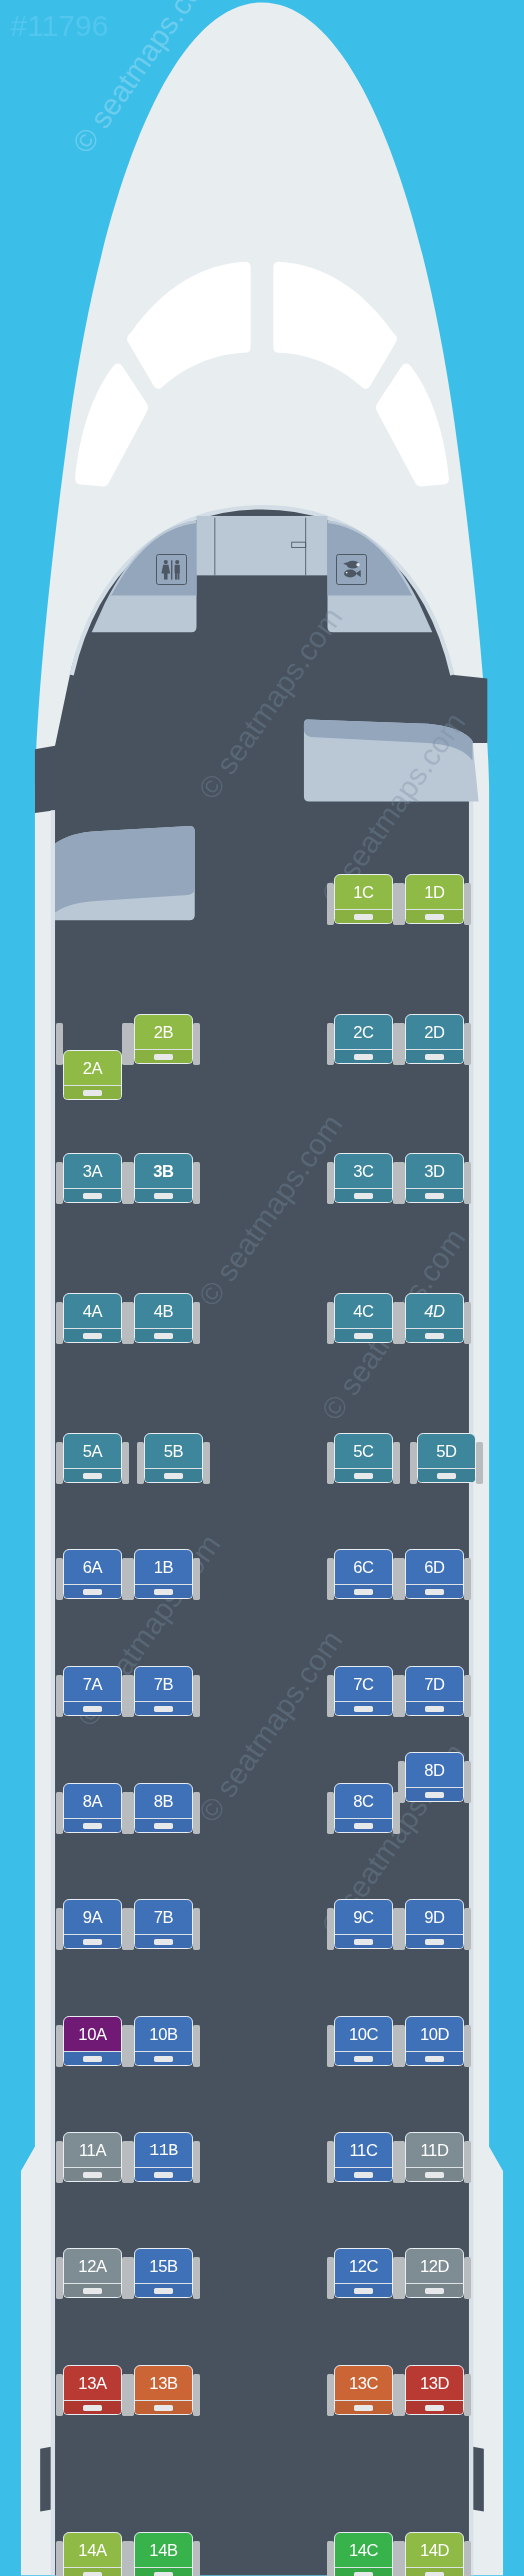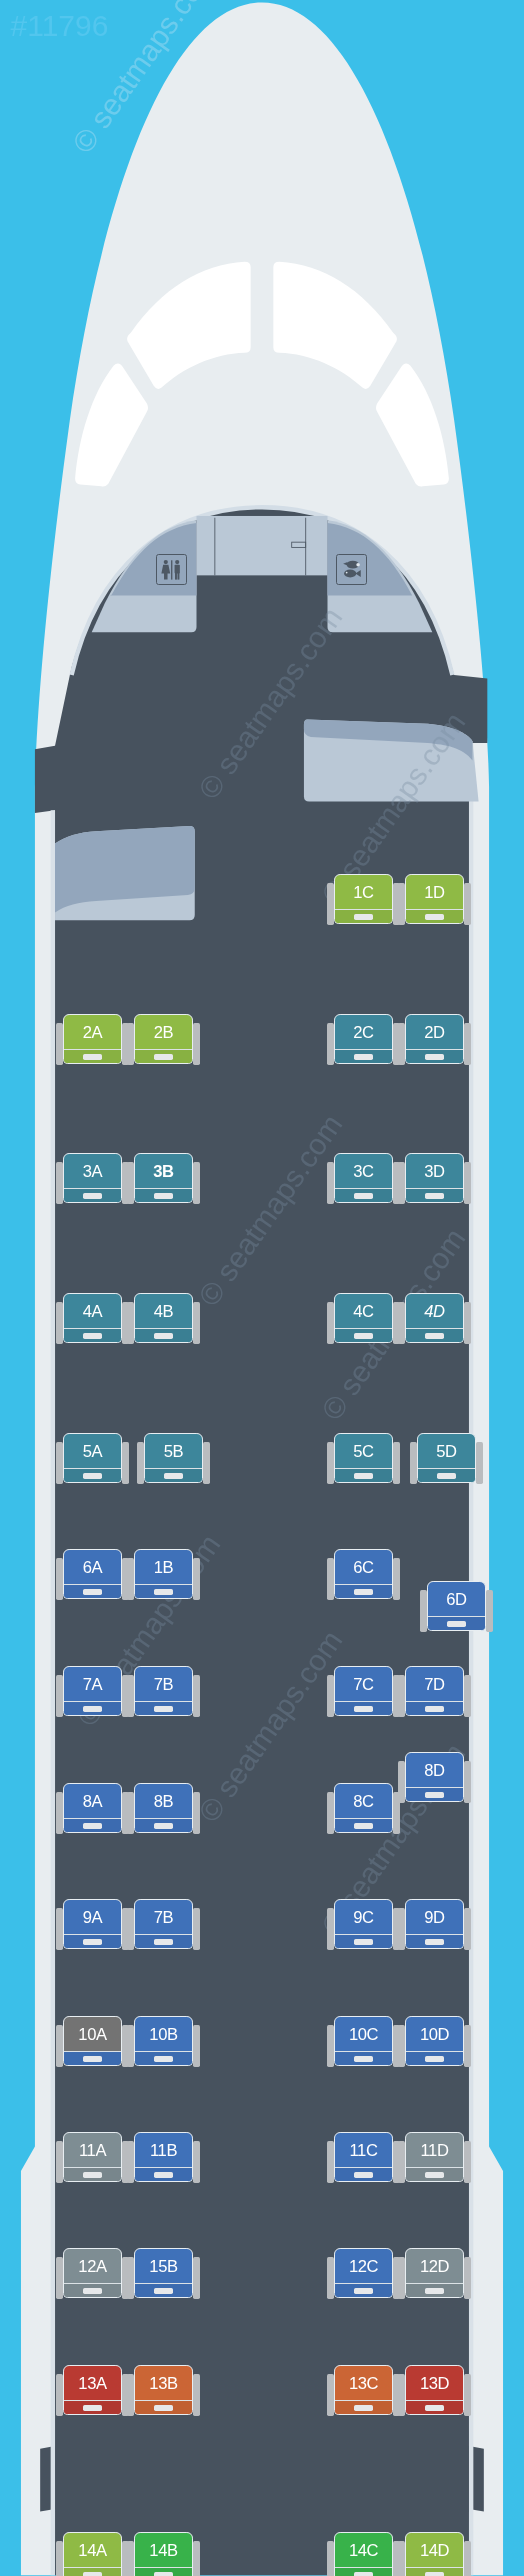--- a/index.html
+++ b/index.html
@@ -109,468 +109,468 @@
       <div class="seat" style="left: 56px; top: 1014px;">
     <div class="arm" style="left:0"></div>
     <div class="arm" style="left:66px"></div>
+    <div class="back" style="background: rgb(143, 186, 69); margin-top: 36px;">
+      <div class="cushion" style="background: rgb(143, 186, 69);"></div>
+      <div class="tab"></div>
+      <div class="lbl">2A</div>
+    </div>
+  </div>
+      <div class="seat" style="left: 127px; top: 1014px;">
+    <div class="arm" style="left:0"></div>
+    <div class="arm" style="left:66px"></div>
     <div class="back" style="background: rgb(143, 186, 69);">
       <div class="cushion" style="background: rgb(143, 186, 69);"></div>
       <div class="tab"></div>
-      <div class="lbl">2A</div>
-    </div>
-  </div>
-      <div class="seat" style="left: 127px; top: 1014px;">
+      <div class="lbl">2B</div>
+    </div>
+  </div>
+      <div class="seat" style="left: 327px; top: 1014px;">
+    <div class="arm" style="left:0"></div>
+    <div class="arm" style="left:66px"></div>
+    <div class="back" style="background: rgb(61, 134, 155);">
+      <div class="cushion" style="background: rgb(61, 134, 155);"></div>
+      <div class="tab"></div>
+      <div class="lbl">2C</div>
+    </div>
+  </div>
+      <div class="seat" style="left: 398px; top: 1014px;">
+    <div class="arm" style="left:0"></div>
+    <div class="arm" style="left:66px"></div>
+    <div class="back" style="background: rgb(61, 134, 155);">
+      <div class="cushion" style="background: rgb(61, 134, 155);"></div>
+      <div class="tab"></div>
+      <div class="lbl">2D</div>
+    </div>
+  </div>
+      <div class="seat" style="left: 56px; top: 1153px;">
+    <div class="arm" style="left:0"></div>
+    <div class="arm" style="left:66px"></div>
+    <div class="back" style="background: rgb(61, 134, 155);">
+      <div class="cushion" style="background: rgb(61, 134, 155);"></div>
+      <div class="tab"></div>
+      <div class="lbl">3A</div>
+    </div>
+  </div>
+      <div class="seat" style="left: 127px; top: 1153px;">
+    <div class="arm" style="left:0"></div>
+    <div class="arm" style="left:66px"></div>
+    <div class="back" style="background: rgb(61, 134, 155); font-weight: bold;">
+      <div class="cushion" style="background: rgb(61, 134, 155);"></div>
+      <div class="tab"></div>
+      <div class="lbl">3B</div>
+    </div>
+  </div>
+      <div class="seat" style="left: 327px; top: 1153px;">
+    <div class="arm" style="left:0"></div>
+    <div class="arm" style="left:66px"></div>
+    <div class="back" style="background: rgb(61, 134, 155);">
+      <div class="cushion" style="background: rgb(61, 134, 155);"></div>
+      <div class="tab"></div>
+      <div class="lbl">3C</div>
+    </div>
+  </div>
+      <div class="seat" style="left: 398px; top: 1153px;">
+    <div class="arm" style="left:0"></div>
+    <div class="arm" style="left:66px"></div>
+    <div class="back" style="background: rgb(61, 134, 155);">
+      <div class="cushion" style="background: rgb(61, 134, 155);"></div>
+      <div class="tab"></div>
+      <div class="lbl">3D</div>
+    </div>
+  </div>
+      <div class="seat" style="left: 56px; top: 1293px;">
+    <div class="arm" style="left:0"></div>
+    <div class="arm" style="left:66px"></div>
+    <div class="back" style="background: rgb(61, 134, 155);">
+      <div class="cushion" style="background: rgb(61, 134, 155);"></div>
+      <div class="tab"></div>
+      <div class="lbl">4A</div>
+    </div>
+  </div>
+      <div class="seat" style="left: 127px; top: 1293px;">
+    <div class="arm" style="left:0"></div>
+    <div class="arm" style="left:66px"></div>
+    <div class="back" style="background: rgb(61, 134, 155);">
+      <div class="cushion" style="background: rgb(61, 134, 155);"></div>
+      <div class="tab"></div>
+      <div class="lbl">4B</div>
+    </div>
+  </div>
+      <div class="seat" style="left: 327px; top: 1293px;">
+    <div class="arm" style="left:0"></div>
+    <div class="arm" style="left:66px"></div>
+    <div class="back" style="background: rgb(61, 134, 155);">
+      <div class="cushion" style="background: rgb(61, 134, 155);"></div>
+      <div class="tab"></div>
+      <div class="lbl">4C</div>
+    </div>
+  </div>
+      <div class="seat" style="left: 398px; top: 1293px; font-style: italic;">
+    <div class="arm" style="left:0"></div>
+    <div class="arm" style="left:66px"></div>
+    <div class="back" style="background: rgb(61, 134, 155);">
+      <div class="cushion" style="background: rgb(61, 134, 155);"></div>
+      <div class="tab"></div>
+      <div class="lbl">4D</div>
+    </div>
+  </div>
+      <div class="seat" style="left: 56px; top: 1433px;">
+    <div class="arm" style="left:0"></div>
+    <div class="arm" style="left:66px"></div>
+    <div class="back" style="background: rgb(61, 134, 155);">
+      <div class="cushion" style="background: rgb(61, 134, 155);"></div>
+      <div class="tab"></div>
+      <div class="lbl">5A</div>
+    </div>
+  </div>
+      <div class="seat" style="left: 137px; top: 1433px;">
+    <div class="arm" style="left:0"></div>
+    <div class="arm" style="left:66px"></div>
+    <div class="back" style="background: rgb(61, 134, 155);">
+      <div class="cushion" style="background: rgb(61, 134, 155);"></div>
+      <div class="tab"></div>
+      <div class="lbl">5B</div>
+    </div>
+  </div>
+      <div class="seat" style="left: 327px; top: 1433px;">
+    <div class="arm" style="left:0"></div>
+    <div class="arm" style="left:66px"></div>
+    <div class="back" style="background: rgb(61, 134, 155);">
+      <div class="cushion" style="background: rgb(61, 134, 155);"></div>
+      <div class="tab"></div>
+      <div class="lbl">5C</div>
+    </div>
+  </div>
+      <div class="seat" style="left: 410px; top: 1433px;">
+    <div class="arm" style="left:0"></div>
+    <div class="arm" style="left:66px"></div>
+    <div class="back" style="background: rgb(61, 134, 155);">
+      <div class="cushion" style="background: rgb(61, 134, 155);"></div>
+      <div class="tab"></div>
+      <div class="lbl">5D</div>
+    </div>
+  </div>
+      <div class="seat" style="left: 56px; top: 1549px;">
+    <div class="arm" style="left:0"></div>
+    <div class="arm" style="left:66px"></div>
+    <div class="back" style="background: rgb(63, 113, 185);">
+      <div class="cushion" style="background: rgb(63, 113, 185);"></div>
+      <div class="tab"></div>
+      <div class="lbl">6A</div>
+    </div>
+  </div>
+      <div class="seat" style="left: 127px; top: 1549px;">
+    <div class="arm" style="left:0"></div>
+    <div class="arm" style="left:66px"></div>
+    <div class="back" style="background: rgb(63, 113, 185);">
+      <div class="cushion" style="background: rgb(63, 113, 185);"></div>
+      <div class="tab"></div>
+      <div class="lbl">1B</div>
+    </div>
+  </div>
+      <div class="seat" style="left: 327px; top: 1549px;">
+    <div class="arm" style="left:0"></div>
+    <div class="arm" style="left:66px"></div>
+    <div class="back" style="background: rgb(63, 113, 185);">
+      <div class="cushion" style="background: rgb(63, 113, 185);"></div>
+      <div class="tab"></div>
+      <div class="lbl">6C</div>
+    </div>
+  </div>
+      <div class="seat" style="left: 420px; top: 1549px; margin-top: 32px;">
+    <div class="arm" style="left:0"></div>
+    <div class="arm" style="left:66px"></div>
+    <div class="back" style="background: rgb(63, 113, 185);">
+      <div class="cushion" style="background: rgb(63, 113, 185);"></div>
+      <div class="tab"></div>
+      <div class="lbl">6D</div>
+    </div>
+  </div>
+      <div class="seat" style="left: 56px; top: 1666px;">
+    <div class="arm" style="left:0"></div>
+    <div class="arm" style="left:66px"></div>
+    <div class="back" style="background: rgb(63, 113, 185);">
+      <div class="cushion" style="background: rgb(63, 113, 185);"></div>
+      <div class="tab"></div>
+      <div class="lbl">7A</div>
+    </div>
+  </div>
+      <div class="seat" style="left: 127px; top: 1666px;">
+    <div class="arm" style="left:0"></div>
+    <div class="arm" style="left:66px"></div>
+    <div class="back" style="background: rgb(63, 113, 185);">
+      <div class="cushion" style="background: rgb(63, 113, 185);"></div>
+      <div class="tab"></div>
+      <div class="lbl">7B</div>
+    </div>
+  </div>
+      <div class="seat" style="left: 327px; top: 1666px;">
+    <div class="arm" style="left:0"></div>
+    <div class="arm" style="left:66px"></div>
+    <div class="back" style="background: rgb(63, 113, 185);">
+      <div class="cushion" style="background: rgb(63, 113, 185);"></div>
+      <div class="tab"></div>
+      <div class="lbl">7C</div>
+    </div>
+  </div>
+      <div class="seat" style="left: 398px; top: 1666px;">
+    <div class="arm" style="left:0"></div>
+    <div class="arm" style="left:66px"></div>
+    <div class="back" style="background: rgb(63, 113, 185);">
+      <div class="cushion" style="background: rgb(63, 113, 185);"></div>
+      <div class="tab"></div>
+      <div class="lbl">7D</div>
+    </div>
+  </div>
+      <div class="seat" style="left: 56px; top: 1783px;">
+    <div class="arm" style="left:0"></div>
+    <div class="arm" style="left:66px"></div>
+    <div class="back" style="background: rgb(63, 113, 185);">
+      <div class="cushion" style="background: rgb(63, 113, 185);"></div>
+      <div class="tab"></div>
+      <div class="lbl">8A</div>
+    </div>
+  </div>
+      <div class="seat" style="left: 127px; top: 1783px;">
+    <div class="arm" style="left:0"></div>
+    <div class="arm" style="left:66px"></div>
+    <div class="back" style="background: rgb(63, 113, 185);">
+      <div class="cushion" style="background: rgb(63, 113, 185);"></div>
+      <div class="tab"></div>
+      <div class="lbl">8B</div>
+    </div>
+  </div>
+      <div class="seat" style="left: 327px; top: 1783px;">
+    <div class="arm" style="left:0"></div>
+    <div class="arm" style="left:66px"></div>
+    <div class="back" style="background: rgb(63, 113, 185);">
+      <div class="cushion" style="background: rgb(63, 113, 185);"></div>
+      <div class="tab"></div>
+      <div class="lbl">8C</div>
+    </div>
+  </div>
+      <div class="seat" style="left: 398px; top: 1752px;">
+    <div class="arm" style="left:0"></div>
+    <div class="arm" style="left:66px"></div>
+    <div class="back" style="background: rgb(63, 113, 185);">
+      <div class="cushion" style="background: rgb(63, 113, 185);"></div>
+      <div class="tab"></div>
+      <div class="lbl">8D</div>
+    </div>
+  </div>
+      <div class="seat" style="left: 56px; top: 1899px;">
+    <div class="arm" style="left:0"></div>
+    <div class="arm" style="left:66px"></div>
+    <div class="back" style="background: rgb(63, 113, 185);">
+      <div class="cushion" style="background: rgb(63, 113, 185);"></div>
+      <div class="tab"></div>
+      <div class="lbl">9A</div>
+    </div>
+  </div>
+      <div class="seat" style="left: 127px; top: 1899px;">
+    <div class="arm" style="left:0"></div>
+    <div class="arm" style="left:66px"></div>
+    <div class="back" style="background: rgb(63, 113, 185);">
+      <div class="cushion" style="background: rgb(63, 113, 185);"></div>
+      <div class="tab"></div>
+      <div class="lbl">7B</div>
+    </div>
+  </div>
+      <div class="seat" style="left: 327px; top: 1899px;">
+    <div class="arm" style="left:0"></div>
+    <div class="arm" style="left:66px"></div>
+    <div class="back" style="background: rgb(63, 113, 185);">
+      <div class="cushion" style="background: rgb(63, 113, 185);"></div>
+      <div class="tab"></div>
+      <div class="lbl">9C</div>
+    </div>
+  </div>
+      <div class="seat" style="left: 398px; top: 1899px;">
+    <div class="arm" style="left:0"></div>
+    <div class="arm" style="left:66px"></div>
+    <div class="back" style="background: rgb(63, 113, 185);">
+      <div class="cushion" style="background: rgb(63, 113, 185);"></div>
+      <div class="tab"></div>
+      <div class="lbl">9D</div>
+    </div>
+  </div>
+      <div class="seat" style="left: 56px; top: 2016px;">
+    <div class="arm" style="left:0"></div>
+    <div class="arm" style="left:66px"></div>
+    <div class="back" style="background: #737373;">
+      <div class="cushion" style="background: rgb(63, 113, 185);"></div>
+      <div class="tab"></div>
+      <div class="lbl">10A</div>
+    </div>
+  </div>
+      <div class="seat" style="left: 127px; top: 2016px;">
+    <div class="arm" style="left:0"></div>
+    <div class="arm" style="left:66px"></div>
+    <div class="back" style="background: rgb(63, 113, 185);">
+      <div class="cushion" style="background: rgb(63, 113, 185);"></div>
+      <div class="tab"></div>
+      <div class="lbl">10B</div>
+    </div>
+  </div>
+      <div class="seat" style="left: 327px; top: 2016px;">
+    <div class="arm" style="left:0"></div>
+    <div class="arm" style="left:66px"></div>
+    <div class="back" style="background: rgb(63, 113, 185);">
+      <div class="cushion" style="background: rgb(63, 113, 185);"></div>
+      <div class="tab"></div>
+      <div class="lbl">10C</div>
+    </div>
+  </div>
+      <div class="seat" style="left: 398px; top: 2016px;">
+    <div class="arm" style="left:0"></div>
+    <div class="arm" style="left:66px"></div>
+    <div class="back" style="background: rgb(63, 113, 185);">
+      <div class="cushion" style="background: rgb(63, 113, 185);"></div>
+      <div class="tab"></div>
+      <div class="lbl">10D</div>
+    </div>
+  </div>
+      <div class="seat" style="left: 56px; top: 2132px;">
+    <div class="arm" style="left:0"></div>
+    <div class="arm" style="left:66px"></div>
+    <div class="back" style="background: rgb(126, 141, 147);">
+      <div class="cushion" style="background: rgb(126, 141, 147);"></div>
+      <div class="tab"></div>
+      <div class="lbl">11A</div>
+    </div>
+  </div>
+      <div class="seat" style="left: 127px; top: 2132px;">
+    <div class="arm" style="left:0"></div>
+    <div class="arm" style="left:66px"></div>
+    <div class="back" style="background: rgb(63, 113, 185);">
+      <div class="cushion" style="background: rgb(63, 113, 185);"></div>
+      <div class="tab"></div>
+      <div class="lbl">11B</div>
+    </div>
+  </div>
+      <div class="seat" style="left: 327px; top: 2132px;">
+    <div class="arm" style="left:0"></div>
+    <div class="arm" style="left:66px"></div>
+    <div class="back" style="background: rgb(63, 113, 185);">
+      <div class="cushion" style="background: rgb(63, 113, 185);"></div>
+      <div class="tab"></div>
+      <div class="lbl">11C</div>
+    </div>
+  </div>
+      <div class="seat" style="left: 398px; top: 2132px;">
+    <div class="arm" style="left:0"></div>
+    <div class="arm" style="left:66px"></div>
+    <div class="back" style="background: rgb(126, 141, 147);">
+      <div class="cushion" style="background: rgb(126, 141, 147);"></div>
+      <div class="tab"></div>
+      <div class="lbl">11D</div>
+    </div>
+  </div>
+      <div class="seat" style="left: 56px; top: 2248px;">
+    <div class="arm" style="left:0"></div>
+    <div class="arm" style="left:66px"></div>
+    <div class="back" style="background: rgb(126, 141, 147);">
+      <div class="cushion" style="background: rgb(126, 141, 147);"></div>
+      <div class="tab"></div>
+      <div class="lbl">12A</div>
+    </div>
+  </div>
+      <div class="seat" style="left: 127px; top: 2248px;">
+    <div class="arm" style="left:0"></div>
+    <div class="arm" style="left:66px"></div>
+    <div class="back" style="background: rgb(63, 113, 185);">
+      <div class="cushion" style="background: rgb(63, 113, 185);"></div>
+      <div class="tab"></div>
+      <div class="lbl">15B</div>
+    </div>
+  </div>
+      <div class="seat" style="left: 327px; top: 2248px;">
+    <div class="arm" style="left:0"></div>
+    <div class="arm" style="left:66px"></div>
+    <div class="back" style="background: rgb(63, 113, 185);">
+      <div class="cushion" style="background: rgb(63, 113, 185);"></div>
+      <div class="tab"></div>
+      <div class="lbl">12C</div>
+    </div>
+  </div>
+      <div class="seat" style="left: 398px; top: 2248px;">
+    <div class="arm" style="left:0"></div>
+    <div class="arm" style="left:66px"></div>
+    <div class="back" style="background: rgb(126, 141, 147);">
+      <div class="cushion" style="background: rgb(126, 141, 147);"></div>
+      <div class="tab"></div>
+      <div class="lbl">12D</div>
+    </div>
+  </div>
+      <div class="seat" style="left: 56px; top: 2365px;">
+    <div class="arm" style="left:0"></div>
+    <div class="arm" style="left:66px"></div>
+    <div class="back" style="background: rgb(185, 58, 50);">
+      <div class="cushion" style="background: rgb(185, 58, 50);"></div>
+      <div class="tab"></div>
+      <div class="lbl">13A</div>
+    </div>
+  </div>
+      <div class="seat" style="left: 127px; top: 2365px;">
+    <div class="arm" style="left:0"></div>
+    <div class="arm" style="left:66px"></div>
+    <div class="back" style="background: rgb(203, 101, 53);">
+      <div class="cushion" style="background: rgb(203, 101, 53);"></div>
+      <div class="tab"></div>
+      <div class="lbl">13B</div>
+    </div>
+  </div>
+      <div class="seat" style="left: 327px; top: 2365px;">
+    <div class="arm" style="left:0"></div>
+    <div class="arm" style="left:66px"></div>
+    <div class="back" style="background: rgb(203, 101, 53);">
+      <div class="cushion" style="background: rgb(203, 101, 53);"></div>
+      <div class="tab"></div>
+      <div class="lbl">13C</div>
+    </div>
+  </div>
+      <div class="seat" style="left: 398px; top: 2365px;">
+    <div class="arm" style="left:0"></div>
+    <div class="arm" style="left:66px"></div>
+    <div class="back" style="background: rgb(185, 58, 50);">
+      <div class="cushion" style="background: rgb(185, 58, 50);"></div>
+      <div class="tab"></div>
+      <div class="lbl">13D</div>
+    </div>
+  </div>
+      <div class="seat" style="left: 56px; top: 2532px;">
     <div class="arm" style="left:0"></div>
     <div class="arm" style="left:66px"></div>
     <div class="back" style="background: rgb(143, 186, 69);">
       <div class="cushion" style="background: rgb(143, 186, 69);"></div>
       <div class="tab"></div>
-      <div class="lbl">2B</div>
-    </div>
-  </div>
-      <div class="seat" style="left: 327px; top: 1014px;">
-    <div class="arm" style="left:0"></div>
-    <div class="arm" style="left:66px"></div>
-    <div class="back" style="background: rgb(61, 134, 155);">
-      <div class="cushion" style="background: rgb(61, 134, 155);"></div>
-      <div class="tab"></div>
-      <div class="lbl">2C</div>
-    </div>
-  </div>
-      <div class="seat" style="left: 398px; top: 1014px;">
-    <div class="arm" style="left:0"></div>
-    <div class="arm" style="left:66px"></div>
-    <div class="back" style="background: rgb(61, 134, 155);">
-      <div class="cushion" style="background: rgb(61, 134, 155);"></div>
-      <div class="tab"></div>
-      <div class="lbl">2D</div>
-    </div>
-  </div>
-      <div class="seat" style="left: 56px; top: 1153px;">
-    <div class="arm" style="left:0"></div>
-    <div class="arm" style="left:66px"></div>
-    <div class="back" style="background: rgb(61, 134, 155);">
-      <div class="cushion" style="background: rgb(61, 134, 155);"></div>
-      <div class="tab"></div>
-      <div class="lbl">3A</div>
-    </div>
-  </div>
-      <div class="seat" style="left: 127px; top: 1153px;">
-    <div class="arm" style="left:0"></div>
-    <div class="arm" style="left:66px"></div>
-    <div class="back" style="background: rgb(61, 134, 155); font-weight: bold;">
-      <div class="cushion" style="background: rgb(61, 134, 155);"></div>
-      <div class="tab"></div>
-      <div class="lbl">3B</div>
-    </div>
-  </div>
-      <div class="seat" style="left: 327px; top: 1153px;">
-    <div class="arm" style="left:0"></div>
-    <div class="arm" style="left:66px"></div>
-    <div class="back" style="background: rgb(61, 134, 155);">
-      <div class="cushion" style="background: rgb(61, 134, 155);"></div>
-      <div class="tab"></div>
-      <div class="lbl">3C</div>
-    </div>
-  </div>
-      <div class="seat" style="left: 398px; top: 1153px;">
-    <div class="arm" style="left:0"></div>
-    <div class="arm" style="left:66px"></div>
-    <div class="back" style="background: rgb(61, 134, 155);">
-      <div class="cushion" style="background: rgb(61, 134, 155);"></div>
-      <div class="tab"></div>
-      <div class="lbl">3D</div>
-    </div>
-  </div>
-      <div class="seat" style="left: 56px; top: 1293px;">
-    <div class="arm" style="left:0"></div>
-    <div class="arm" style="left:66px"></div>
-    <div class="back" style="background: rgb(61, 134, 155);">
-      <div class="cushion" style="background: rgb(61, 134, 155);"></div>
-      <div class="tab"></div>
-      <div class="lbl">4A</div>
-    </div>
-  </div>
-      <div class="seat" style="left: 127px; top: 1293px;">
-    <div class="arm" style="left:0"></div>
-    <div class="arm" style="left:66px"></div>
-    <div class="back" style="background: rgb(61, 134, 155);">
-      <div class="cushion" style="background: rgb(61, 134, 155);"></div>
-      <div class="tab"></div>
-      <div class="lbl">4B</div>
-    </div>
-  </div>
-      <div class="seat" style="left: 327px; top: 1293px;">
-    <div class="arm" style="left:0"></div>
-    <div class="arm" style="left:66px"></div>
-    <div class="back" style="background: rgb(61, 134, 155);">
-      <div class="cushion" style="background: rgb(61, 134, 155);"></div>
-      <div class="tab"></div>
-      <div class="lbl">4C</div>
-    </div>
-  </div>
-      <div class="seat" style="left: 398px; top: 1293px; font-style: italic;">
-    <div class="arm" style="left:0"></div>
-    <div class="arm" style="left:66px"></div>
-    <div class="back" style="background: rgb(61, 134, 155);">
-      <div class="cushion" style="background: rgb(61, 134, 155);"></div>
-      <div class="tab"></div>
-      <div class="lbl">4D</div>
-    </div>
-  </div>
-      <div class="seat" style="left: 56px; top: 1433px;">
-    <div class="arm" style="left:0"></div>
-    <div class="arm" style="left:66px"></div>
-    <div class="back" style="background: rgb(61, 134, 155);">
-      <div class="cushion" style="background: rgb(61, 134, 155);"></div>
-      <div class="tab"></div>
-      <div class="lbl">5A</div>
-    </div>
-  </div>
-      <div class="seat" style="left: 137px; top: 1433px;">
-    <div class="arm" style="left:0"></div>
-    <div class="arm" style="left:66px"></div>
-    <div class="back" style="background: rgb(61, 134, 155);">
-      <div class="cushion" style="background: rgb(61, 134, 155);"></div>
-      <div class="tab"></div>
-      <div class="lbl">5B</div>
-    </div>
-  </div>
-      <div class="seat" style="left: 327px; top: 1433px;">
-    <div class="arm" style="left:0"></div>
-    <div class="arm" style="left:66px"></div>
-    <div class="back" style="background: rgb(61, 134, 155);">
-      <div class="cushion" style="background: rgb(61, 134, 155);"></div>
-      <div class="tab"></div>
-      <div class="lbl">5C</div>
-    </div>
-  </div>
-      <div class="seat" style="left: 410px; top: 1433px;">
-    <div class="arm" style="left:0"></div>
-    <div class="arm" style="left:66px"></div>
-    <div class="back" style="background: rgb(61, 134, 155);">
-      <div class="cushion" style="background: rgb(61, 134, 155);"></div>
-      <div class="tab"></div>
-      <div class="lbl">5D</div>
-    </div>
-  </div>
-      <div class="seat" style="left: 56px; top: 1549px;">
-    <div class="arm" style="left:0"></div>
-    <div class="arm" style="left:66px"></div>
-    <div class="back" style="background: rgb(63, 113, 185);">
-      <div class="cushion" style="background: rgb(63, 113, 185);"></div>
-      <div class="tab"></div>
-      <div class="lbl">6A</div>
-    </div>
-  </div>
-      <div class="seat" style="left: 127px; top: 1549px;">
-    <div class="arm" style="left:0"></div>
-    <div class="arm" style="left:66px"></div>
-    <div class="back" style="background: rgb(63, 113, 185);">
-      <div class="cushion" style="background: rgb(63, 113, 185);"></div>
-      <div class="tab"></div>
-      <div class="lbl">1B</div>
-    </div>
-  </div>
-      <div class="seat" style="left: 327px; top: 1549px;">
-    <div class="arm" style="left:0"></div>
-    <div class="arm" style="left:66px"></div>
-    <div class="back" style="background: rgb(63, 113, 185);">
-      <div class="cushion" style="background: rgb(63, 113, 185);"></div>
-      <div class="tab"></div>
-      <div class="lbl">6C</div>
-    </div>
-  </div>
-      <div class="seat" style="left: 420px; top: 1549px; margin-top: 32px;">
-    <div class="arm" style="left:0"></div>
-    <div class="arm" style="left:66px"></div>
-    <div class="back" style="background: rgb(63, 113, 185);">
-      <div class="cushion" style="background: rgb(63, 113, 185);"></div>
-      <div class="tab"></div>
-      <div class="lbl">6D</div>
-    </div>
-  </div>
-      <div class="seat" style="left: 56px; top: 1666px;">
-    <div class="arm" style="left:0"></div>
-    <div class="arm" style="left:66px"></div>
-    <div class="back" style="background: rgb(63, 113, 185);">
-      <div class="cushion" style="background: rgb(63, 113, 185);"></div>
-      <div class="tab"></div>
-      <div class="lbl">7A</div>
-    </div>
-  </div>
-      <div class="seat" style="left: 127px; top: 1666px;">
-    <div class="arm" style="left:0"></div>
-    <div class="arm" style="left:66px"></div>
-    <div class="back" style="background: rgb(63, 113, 185);">
-      <div class="cushion" style="background: rgb(63, 113, 185);"></div>
-      <div class="tab"></div>
-      <div class="lbl">7B</div>
-    </div>
-  </div>
-      <div class="seat" style="left: 327px; top: 1666px;">
-    <div class="arm" style="left:0"></div>
-    <div class="arm" style="left:66px"></div>
-    <div class="back" style="background: rgb(63, 113, 185);">
-      <div class="cushion" style="background: rgb(63, 113, 185);"></div>
-      <div class="tab"></div>
-      <div class="lbl">7C</div>
-    </div>
-  </div>
-      <div class="seat" style="left: 398px; top: 1666px;">
-    <div class="arm" style="left:0"></div>
-    <div class="arm" style="left:66px"></div>
-    <div class="back" style="background: rgb(63, 113, 185);">
-      <div class="cushion" style="background: rgb(63, 113, 185);"></div>
-      <div class="tab"></div>
-      <div class="lbl">7D</div>
-    </div>
-  </div>
-      <div class="seat" style="left: 56px; top: 1783px;">
-    <div class="arm" style="left:0"></div>
-    <div class="arm" style="left:66px"></div>
-    <div class="back" style="background: rgb(63, 113, 185);">
-      <div class="cushion" style="background: rgb(63, 113, 185);"></div>
-      <div class="tab"></div>
-      <div class="lbl">8A</div>
-    </div>
-  </div>
-      <div class="seat" style="left: 127px; top: 1783px;">
-    <div class="arm" style="left:0"></div>
-    <div class="arm" style="left:66px"></div>
-    <div class="back" style="background: rgb(63, 113, 185);">
-      <div class="cushion" style="background: rgb(63, 113, 185);"></div>
-      <div class="tab"></div>
-      <div class="lbl">8B</div>
-    </div>
-  </div>
-      <div class="seat" style="left: 327px; top: 1783px;">
-    <div class="arm" style="left:0"></div>
-    <div class="arm" style="left:66px"></div>
-    <div class="back" style="background: rgb(63, 113, 185);">
-      <div class="cushion" style="background: rgb(63, 113, 185);"></div>
-      <div class="tab"></div>
-      <div class="lbl">8C</div>
-    </div>
-  </div>
-      <div class="seat" style="left: 398px; top: 1752px;">
-    <div class="arm" style="left:0"></div>
-    <div class="arm" style="left:66px"></div>
-    <div class="back" style="background: rgb(63, 113, 185);">
-      <div class="cushion" style="background: rgb(63, 113, 185);"></div>
-      <div class="tab"></div>
-      <div class="lbl">8D</div>
-    </div>
-  </div>
-      <div class="seat" style="left: 56px; top: 1899px;">
-    <div class="arm" style="left:0"></div>
-    <div class="arm" style="left:66px"></div>
-    <div class="back" style="background: rgb(63, 113, 185);">
-      <div class="cushion" style="background: rgb(63, 113, 185);"></div>
-      <div class="tab"></div>
-      <div class="lbl">9A</div>
-    </div>
-  </div>
-      <div class="seat" style="left: 127px; top: 1899px;">
-    <div class="arm" style="left:0"></div>
-    <div class="arm" style="left:66px"></div>
-    <div class="back" style="background: rgb(63, 113, 185);">
-      <div class="cushion" style="background: rgb(63, 113, 185);"></div>
-      <div class="tab"></div>
-      <div class="lbl">7B</div>
-    </div>
-  </div>
-      <div class="seat" style="left: 327px; top: 1899px;">
-    <div class="arm" style="left:0"></div>
-    <div class="arm" style="left:66px"></div>
-    <div class="back" style="background: rgb(63, 113, 185);">
-      <div class="cushion" style="background: rgb(63, 113, 185);"></div>
-      <div class="tab"></div>
-      <div class="lbl">9C</div>
-    </div>
-  </div>
-      <div class="seat" style="left: 398px; top: 1899px;">
-    <div class="arm" style="left:0"></div>
-    <div class="arm" style="left:66px"></div>
-    <div class="back" style="background: rgb(63, 113, 185);">
-      <div class="cushion" style="background: rgb(63, 113, 185);"></div>
-      <div class="tab"></div>
-      <div class="lbl">9D</div>
-    </div>
-  </div>
-      <div class="seat" style="left: 56px; top: 2016px;">
-    <div class="arm" style="left:0"></div>
-    <div class="arm" style="left:66px"></div>
-    <div class="back" style="background: #737373;">
-      <div class="cushion" style="background: rgb(63, 113, 185);"></div>
-      <div class="tab"></div>
-      <div class="lbl">10A</div>
-    </div>
-  </div>
-      <div class="seat" style="left: 127px; top: 2016px;">
-    <div class="arm" style="left:0"></div>
-    <div class="arm" style="left:66px"></div>
-    <div class="back" style="background: rgb(63, 113, 185);">
-      <div class="cushion" style="background: rgb(63, 113, 185);"></div>
-      <div class="tab"></div>
-      <div class="lbl">10B</div>
-    </div>
-  </div>
-      <div class="seat" style="left: 327px; top: 2016px;">
-    <div class="arm" style="left:0"></div>
-    <div class="arm" style="left:66px"></div>
-    <div class="back" style="background: rgb(63, 113, 185);">
-      <div class="cushion" style="background: rgb(63, 113, 185);"></div>
-      <div class="tab"></div>
-      <div class="lbl">10C</div>
-    </div>
-  </div>
-      <div class="seat" style="left: 398px; top: 2016px;">
-    <div class="arm" style="left:0"></div>
-    <div class="arm" style="left:66px"></div>
-    <div class="back" style="background: rgb(63, 113, 185);">
-      <div class="cushion" style="background: rgb(63, 113, 185);"></div>
-      <div class="tab"></div>
-      <div class="lbl">10D</div>
-    </div>
-  </div>
-      <div class="seat" style="left: 56px; top: 2132px;">
-    <div class="arm" style="left:0"></div>
-    <div class="arm" style="left:66px"></div>
-    <div class="back" style="background: rgb(126, 141, 147);">
-      <div class="cushion" style="background: rgb(126, 141, 147);"></div>
-      <div class="tab"></div>
-      <div class="lbl">11A</div>
-    </div>
-  </div>
-      <div class="seat" style="left: 127px; top: 2132px;">
-    <div class="arm" style="left:0"></div>
-    <div class="arm" style="left:66px"></div>
-    <div class="back" style="background: rgb(63, 113, 185);">
-      <div class="cushion" style="background: rgb(63, 113, 185);"></div>
-      <div class="tab"></div>
-      <div class="lbl">11B</div>
-    </div>
-  </div>
-      <div class="seat" style="left: 327px; top: 2132px;">
-    <div class="arm" style="left:0"></div>
-    <div class="arm" style="left:66px"></div>
-    <div class="back" style="background: rgb(63, 113, 185);">
-      <div class="cushion" style="background: rgb(63, 113, 185);"></div>
-      <div class="tab"></div>
-      <div class="lbl">11C</div>
-    </div>
-  </div>
-      <div class="seat" style="left: 398px; top: 2132px;">
-    <div class="arm" style="left:0"></div>
-    <div class="arm" style="left:66px"></div>
-    <div class="back" style="background: rgb(126, 141, 147);">
-      <div class="cushion" style="background: rgb(126, 141, 147);"></div>
-      <div class="tab"></div>
-      <div class="lbl">11D</div>
-    </div>
-  </div>
-      <div class="seat" style="left: 56px; top: 2248px;">
-    <div class="arm" style="left:0"></div>
-    <div class="arm" style="left:66px"></div>
-    <div class="back" style="background: rgb(126, 141, 147);">
-      <div class="cushion" style="background: rgb(126, 141, 147);"></div>
-      <div class="tab"></div>
-      <div class="lbl">12A</div>
-    </div>
-  </div>
-      <div class="seat" style="left: 127px; top: 2248px;">
-    <div class="arm" style="left:0"></div>
-    <div class="arm" style="left:66px"></div>
-    <div class="back" style="background: rgb(63, 113, 185);">
-      <div class="cushion" style="background: rgb(63, 113, 185);"></div>
-      <div class="tab"></div>
-      <div class="lbl">15B</div>
-    </div>
-  </div>
-      <div class="seat" style="left: 327px; top: 2248px;">
-    <div class="arm" style="left:0"></div>
-    <div class="arm" style="left:66px"></div>
-    <div class="back" style="background: rgb(63, 113, 185);">
-      <div class="cushion" style="background: rgb(63, 113, 185);"></div>
-      <div class="tab"></div>
-      <div class="lbl">12C</div>
-    </div>
-  </div>
-      <div class="seat" style="left: 398px; top: 2248px;">
-    <div class="arm" style="left:0"></div>
-    <div class="arm" style="left:66px"></div>
-    <div class="back" style="background: rgb(126, 141, 147);">
-      <div class="cushion" style="background: rgb(126, 141, 147);"></div>
-      <div class="tab"></div>
-      <div class="lbl">12D</div>
-    </div>
-  </div>
-      <div class="seat" style="left: 56px; top: 2365px;">
-    <div class="arm" style="left:0"></div>
-    <div class="arm" style="left:66px"></div>
-    <div class="back" style="background: rgb(185, 58, 50);">
-      <div class="cushion" style="background: rgb(185, 58, 50);"></div>
-      <div class="tab"></div>
-      <div class="lbl">13A</div>
-    </div>
-  </div>
-      <div class="seat" style="left: 127px; top: 2365px;">
-    <div class="arm" style="left:0"></div>
-    <div class="arm" style="left:66px"></div>
-    <div class="back" style="background: rgb(203, 101, 53);">
-      <div class="cushion" style="background: rgb(203, 101, 53);"></div>
-      <div class="tab"></div>
-      <div class="lbl">13B</div>
-    </div>
-  </div>
-      <div class="seat" style="left: 327px; top: 2365px;">
-    <div class="arm" style="left:0"></div>
-    <div class="arm" style="left:66px"></div>
-    <div class="back" style="background: rgb(203, 101, 53);">
-      <div class="cushion" style="background: rgb(203, 101, 53);"></div>
-      <div class="tab"></div>
-      <div class="lbl">13C</div>
-    </div>
-  </div>
-      <div class="seat" style="left: 398px; top: 2365px;">
-    <div class="arm" style="left:0"></div>
-    <div class="arm" style="left:66px"></div>
-    <div class="back" style="background: rgb(185, 58, 50);">
-      <div class="cushion" style="background: rgb(185, 58, 50);"></div>
-      <div class="tab"></div>
-      <div class="lbl">13D</div>
-    </div>
-  </div>
-      <div class="seat" style="left: 56px; top: 2532px;">
+      <div class="lbl">14A</div>
+    </div>
+  </div>
+      <div class="seat" style="left: 127px; top: 2532px;">
+    <div class="arm" style="left:0"></div>
+    <div class="arm" style="left:66px"></div>
+    <div class="back" style="background: rgb(56, 178, 74);">
+      <div class="cushion" style="background: rgb(56, 178, 74);"></div>
+      <div class="tab"></div>
+      <div class="lbl">14B</div>
+    </div>
+  </div>
+      <div class="seat" style="left: 327px; top: 2532px;">
+    <div class="arm" style="left:0"></div>
+    <div class="arm" style="left:66px"></div>
+    <div class="back" style="background: rgb(56, 178, 74);">
+      <div class="cushion" style="background: rgb(56, 178, 74);"></div>
+      <div class="tab"></div>
+      <div class="lbl">14C</div>
+    </div>
+  </div>
+      <div class="seat" style="left: 398px; top: 2532px;">
     <div class="arm" style="left:0"></div>
     <div class="arm" style="left:66px"></div>
     <div class="back" style="background: rgb(143, 186, 69);">
       <div class="cushion" style="background: rgb(143, 186, 69);"></div>
       <div class="tab"></div>
-      <div class="lbl">14A</div>
-    </div>
-  </div>
-      <div class="seat" style="left: 127px; top: 2532px;">
-    <div class="arm" style="left:0"></div>
-    <div class="arm" style="left:66px"></div>
-    <div class="back" style="background: rgb(56, 178, 74);">
-      <div class="cushion" style="background: rgb(56, 178, 74);"></div>
-      <div class="tab"></div>
-      <div class="lbl">14B</div>
-    </div>
-  </div>
-      <div class="seat" style="left: 327px; top: 2532px;">
-    <div class="arm" style="left:0"></div>
-    <div class="arm" style="left:66px"></div>
-    <div class="back" style="background: rgb(56, 178, 74);">
-      <div class="cushion" style="background: rgb(56, 178, 74);"></div>
-      <div class="tab"></div>
-      <div class="lbl">14C</div>
-    </div>
-  </div>
-      <div class="seat" style="left: 398px; top: 2532px;">
-    <div class="arm" style="left:0"></div>
-    <div class="arm" style="left:66px"></div>
-    <div class="back" style="background: rgb(143, 186, 69);">
-      <div class="cushion" style="background: rgb(143, 186, 69);"></div>
-      <div class="tab"></div>
       <div class="lbl">14D</div>
     </div>
   </div>

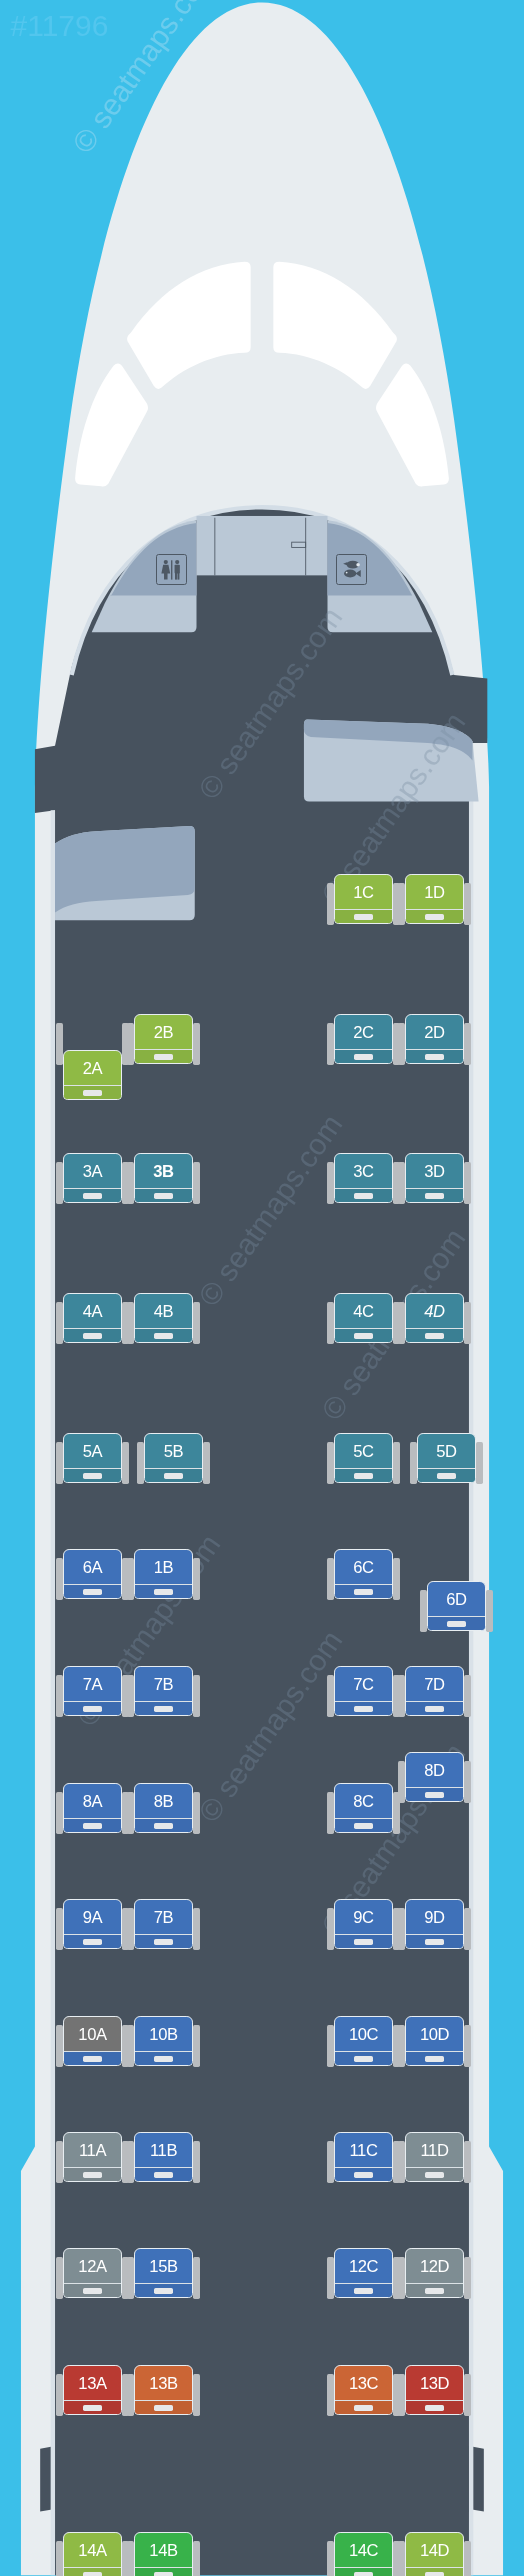--- a/index.html
+++ b/index.html
@@ -277,7 +277,7 @@
       <div class="lbl">6C</div>
     </div>
   </div>
-      <div class="seat" style="left: 420px; top: 1549px; margin-top: 32px;">
+      <div class="seat" style="left: 398px; top: 1549px;">
     <div class="arm" style="left:0"></div>
     <div class="arm" style="left:66px"></div>
     <div class="back" style="background: rgb(63, 113, 185);">

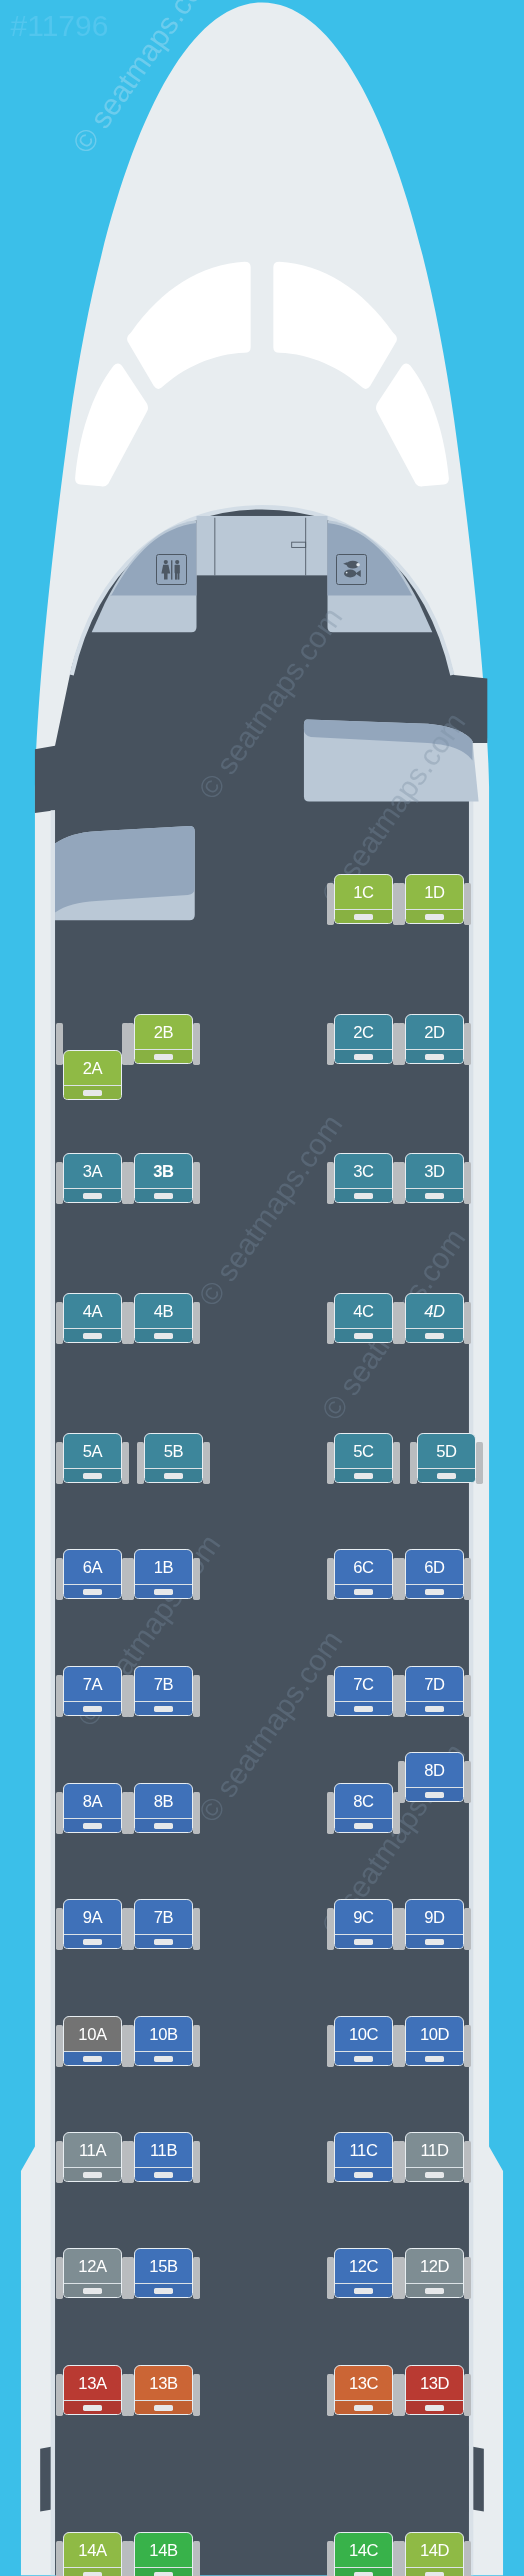--- a/index.html
+++ b/index.html
@@ -397,7 +397,7 @@
       <div class="seat" style="left: 56px; top: 2016px;">
     <div class="arm" style="left:0"></div>
     <div class="arm" style="left:66px"></div>
-    <div class="back" style="background: #737373;">
+    <div class="back" style="background: #701a75;">
       <div class="cushion" style="background: rgb(63, 113, 185);"></div>
       <div class="tab"></div>
       <div class="lbl">10A</div>

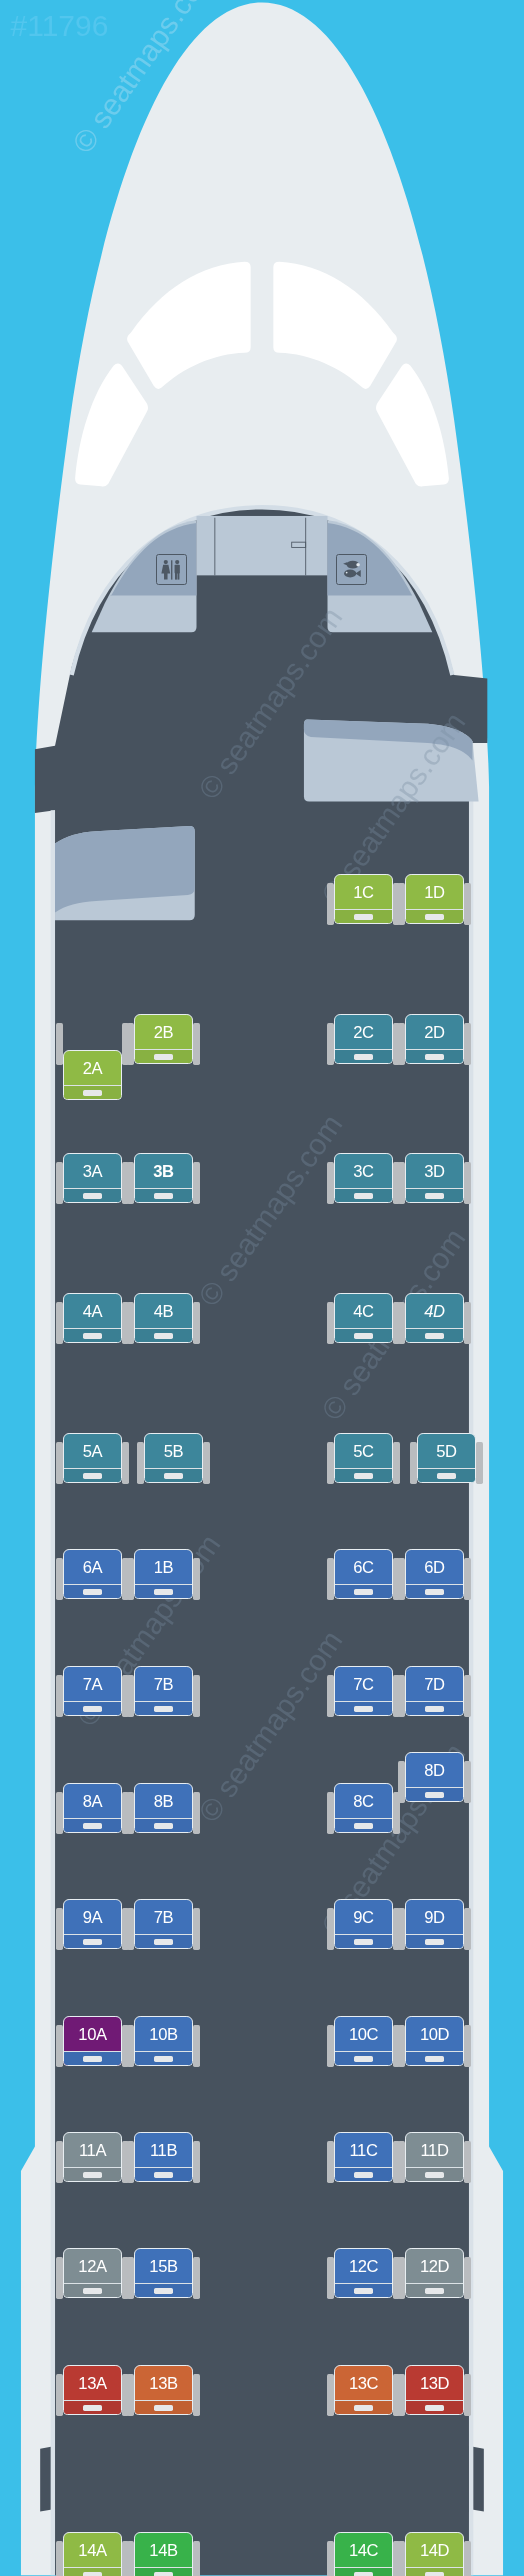--- a/index.html
+++ b/index.html
@@ -442,7 +442,7 @@
       <div class="seat" style="left: 127px; top: 2132px;">
     <div class="arm" style="left:0"></div>
     <div class="arm" style="left:66px"></div>
-    <div class="back" style="background: rgb(63, 113, 185);">
+    <div class="back" style="background: rgb(63, 113, 185); font-family: Liberation Mono, monospace;">
       <div class="cushion" style="background: rgb(63, 113, 185);"></div>
       <div class="tab"></div>
       <div class="lbl">11B</div>

